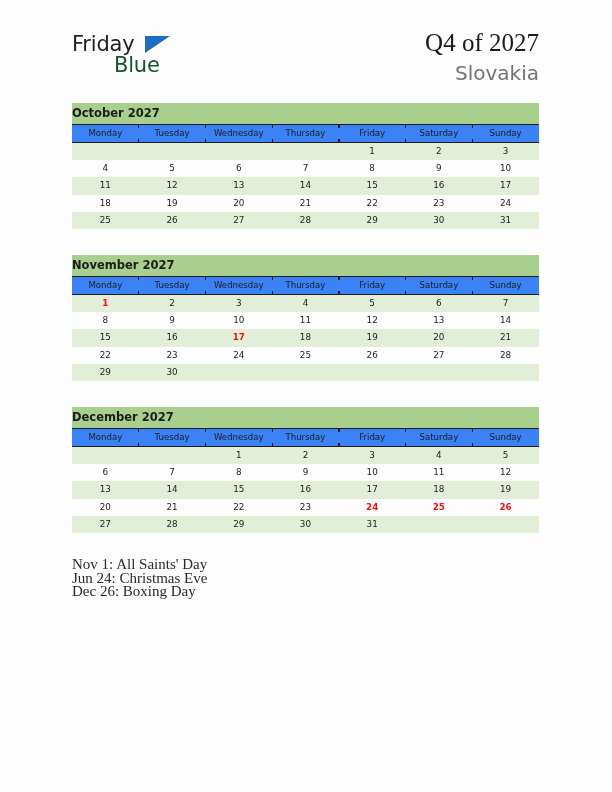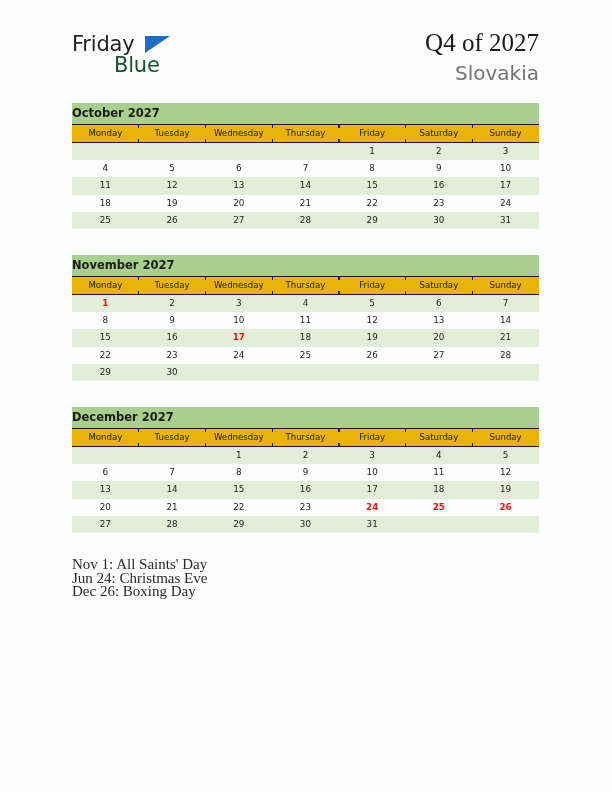--- a/index.html
+++ b/index.html
@@ -124,7 +124,7 @@
     height: 17px;
     line-height: 17px;
     border-bottom: 1.3px solid #1c1c1c;
-    background: #eab308;
+    background: #3b82f6;
     position: relative;
     font-family: "DejaVu Sans", sans-serif;
   }

